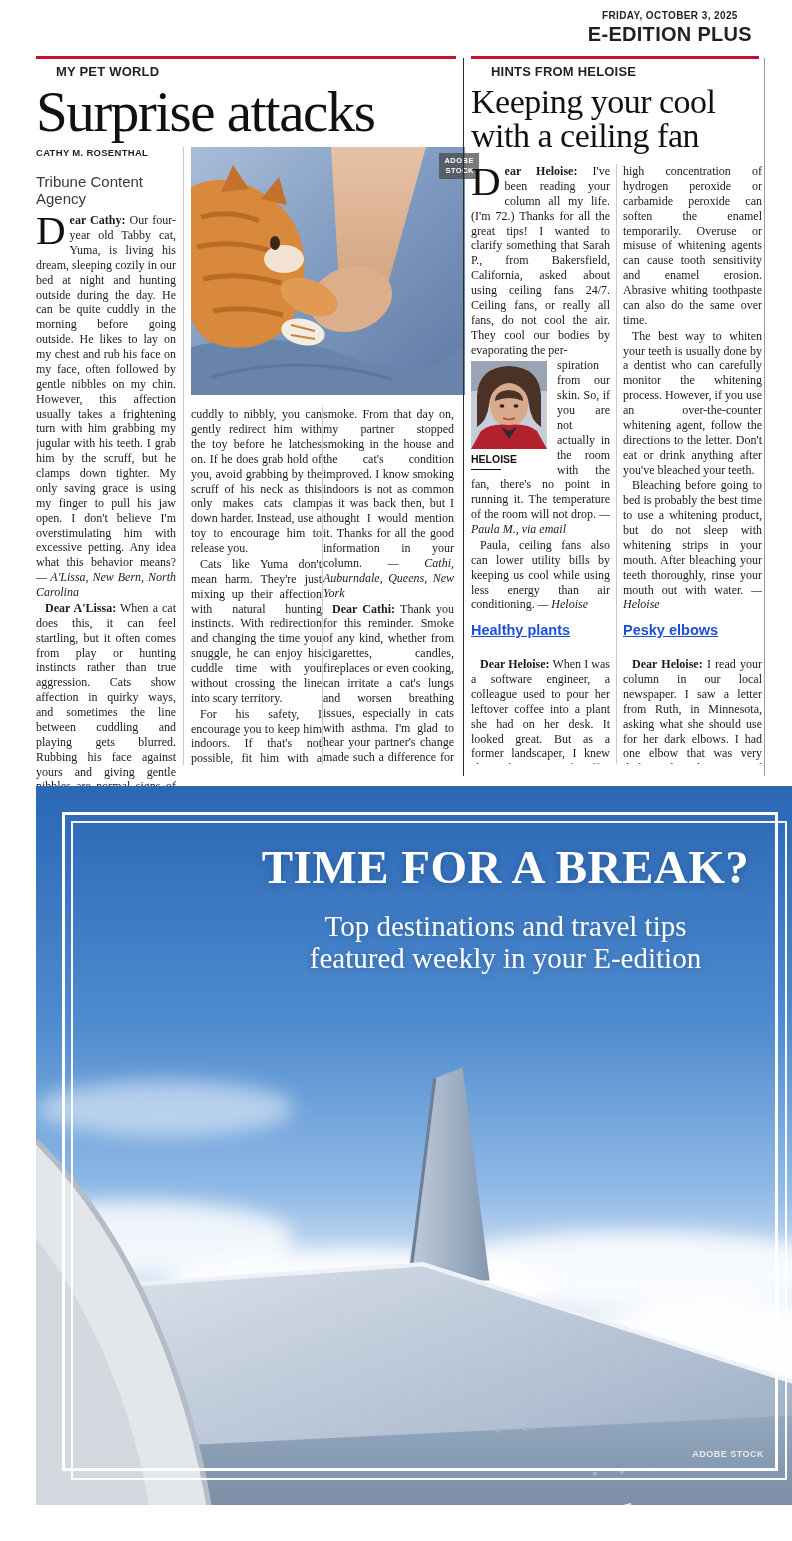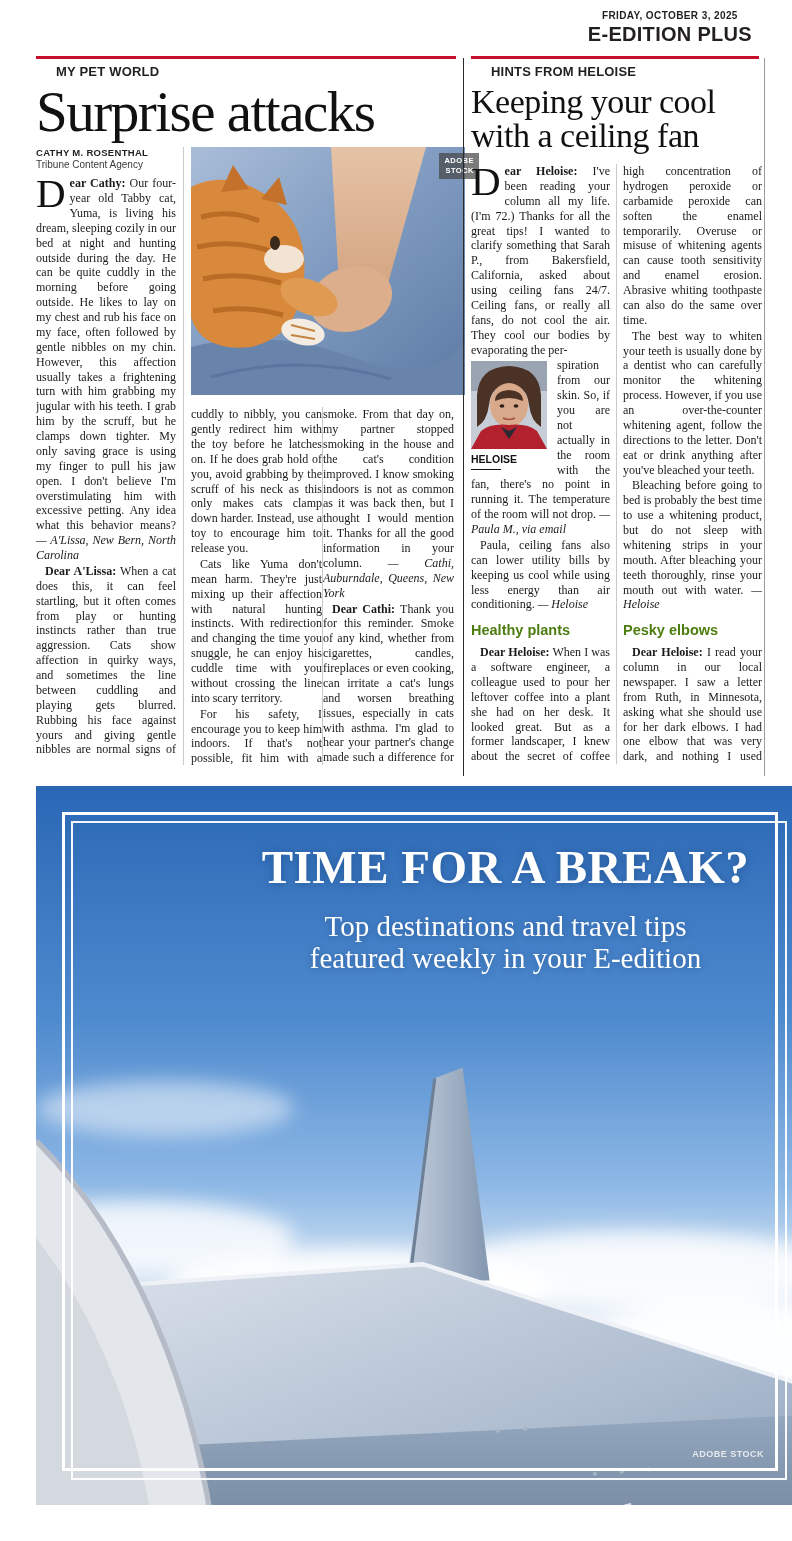--- a/index.html
+++ b/index.html
@@ -17,7 +17,7 @@
   h1.headline{font-weight:400;font-size:57px;line-height:.95;letter-spacing:-1.5px;margin:6px 0 0;color:#111;}
   h2.headline{font-weight:400;font-size:34px;line-height:1.0;letter-spacing:-.5px;margin:6px 0 0;color:#111;}
   .byline{font-family:"Liberation Sans",sans-serif;font-size:9.5px;font-weight:700;letter-spacing:.3px;color:#231f20;}
-  .agency{font-family:"Liberation Sans",sans-serif;font-size:10px;color:#3a3a3a;margin-top:1px;}
+  .agency{font-family:"Liberation Sans",sans-serif;font-size:15px;color:#3a3a3a;margin-top:15px;}
   
   .coltext{font-size:12px;line-height:1.24;text-align:justify;overflow:hidden;}
   .coltext p{margin:0 0 1px;text-indent:9px;}

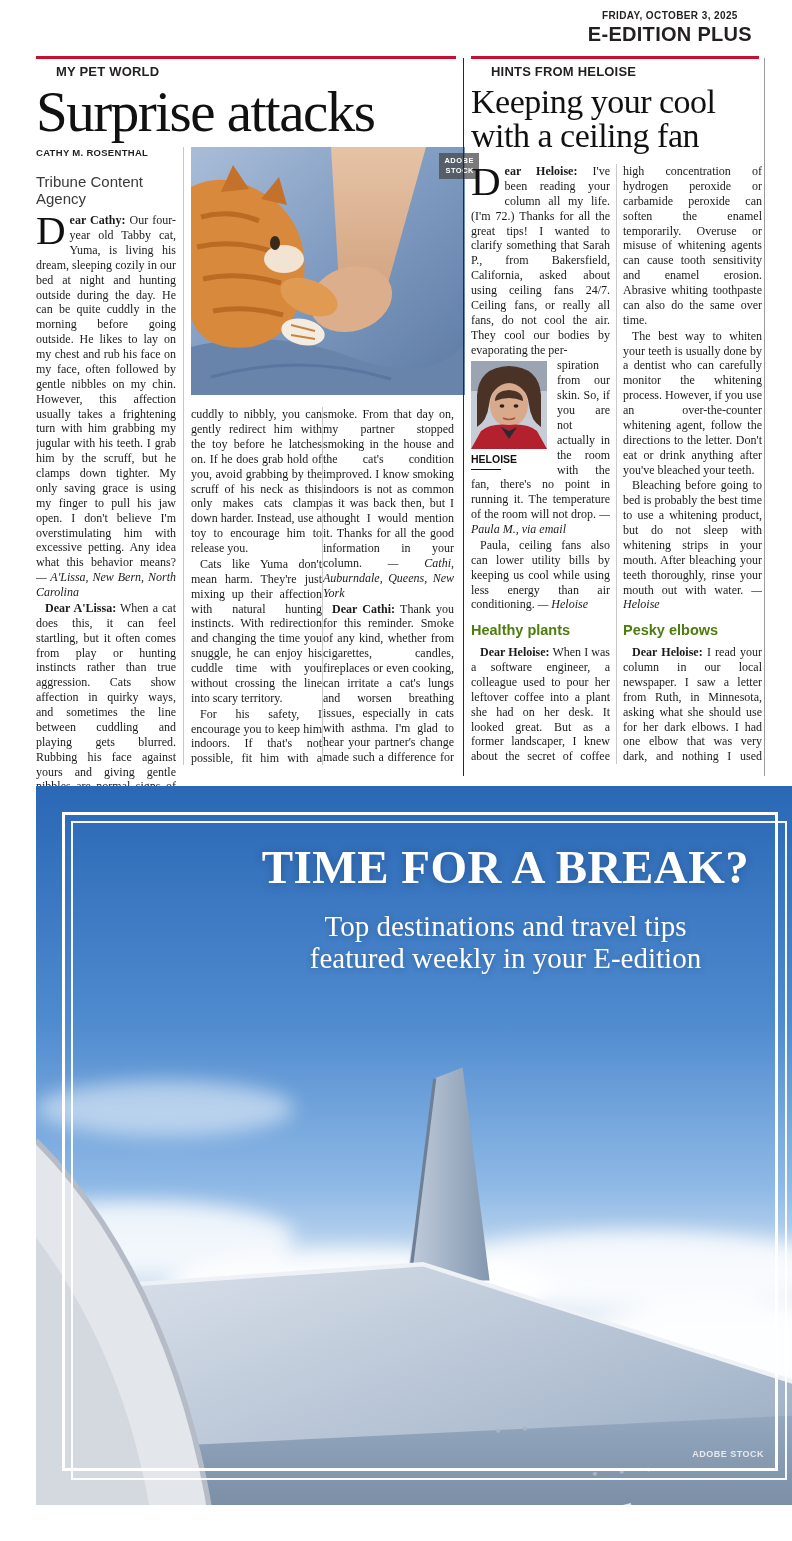--- a/index.html
+++ b/index.html
@@ -23,7 +23,7 @@
   .coltext p{margin:0 0 1px;text-indent:9px;}
   .coltext p.cont,.coltext p.has-drop,.coltext p.bio{text-indent:0;}
   .coltext h3.subhead{font-family:"Liberation Sans",sans-serif;font-size:14.5px;font-weight:700;
-                      margin:10px 0 5px;color:#4d7c0f;text-align:left;}
+                      margin:10px 0 17px;color:#1d4ed8;text-align:left;text-decoration:underline;}
   .dropcap{float:left;font-size:41px;line-height:31px;padding:2px 4px 0 0;font-weight:400;color:#111;}
   .vrule{position:absolute;width:1px;background:#2a2a2a;}
   .colrule{width:1px;background:#c9c9c9;flex:0 0 1px;}

